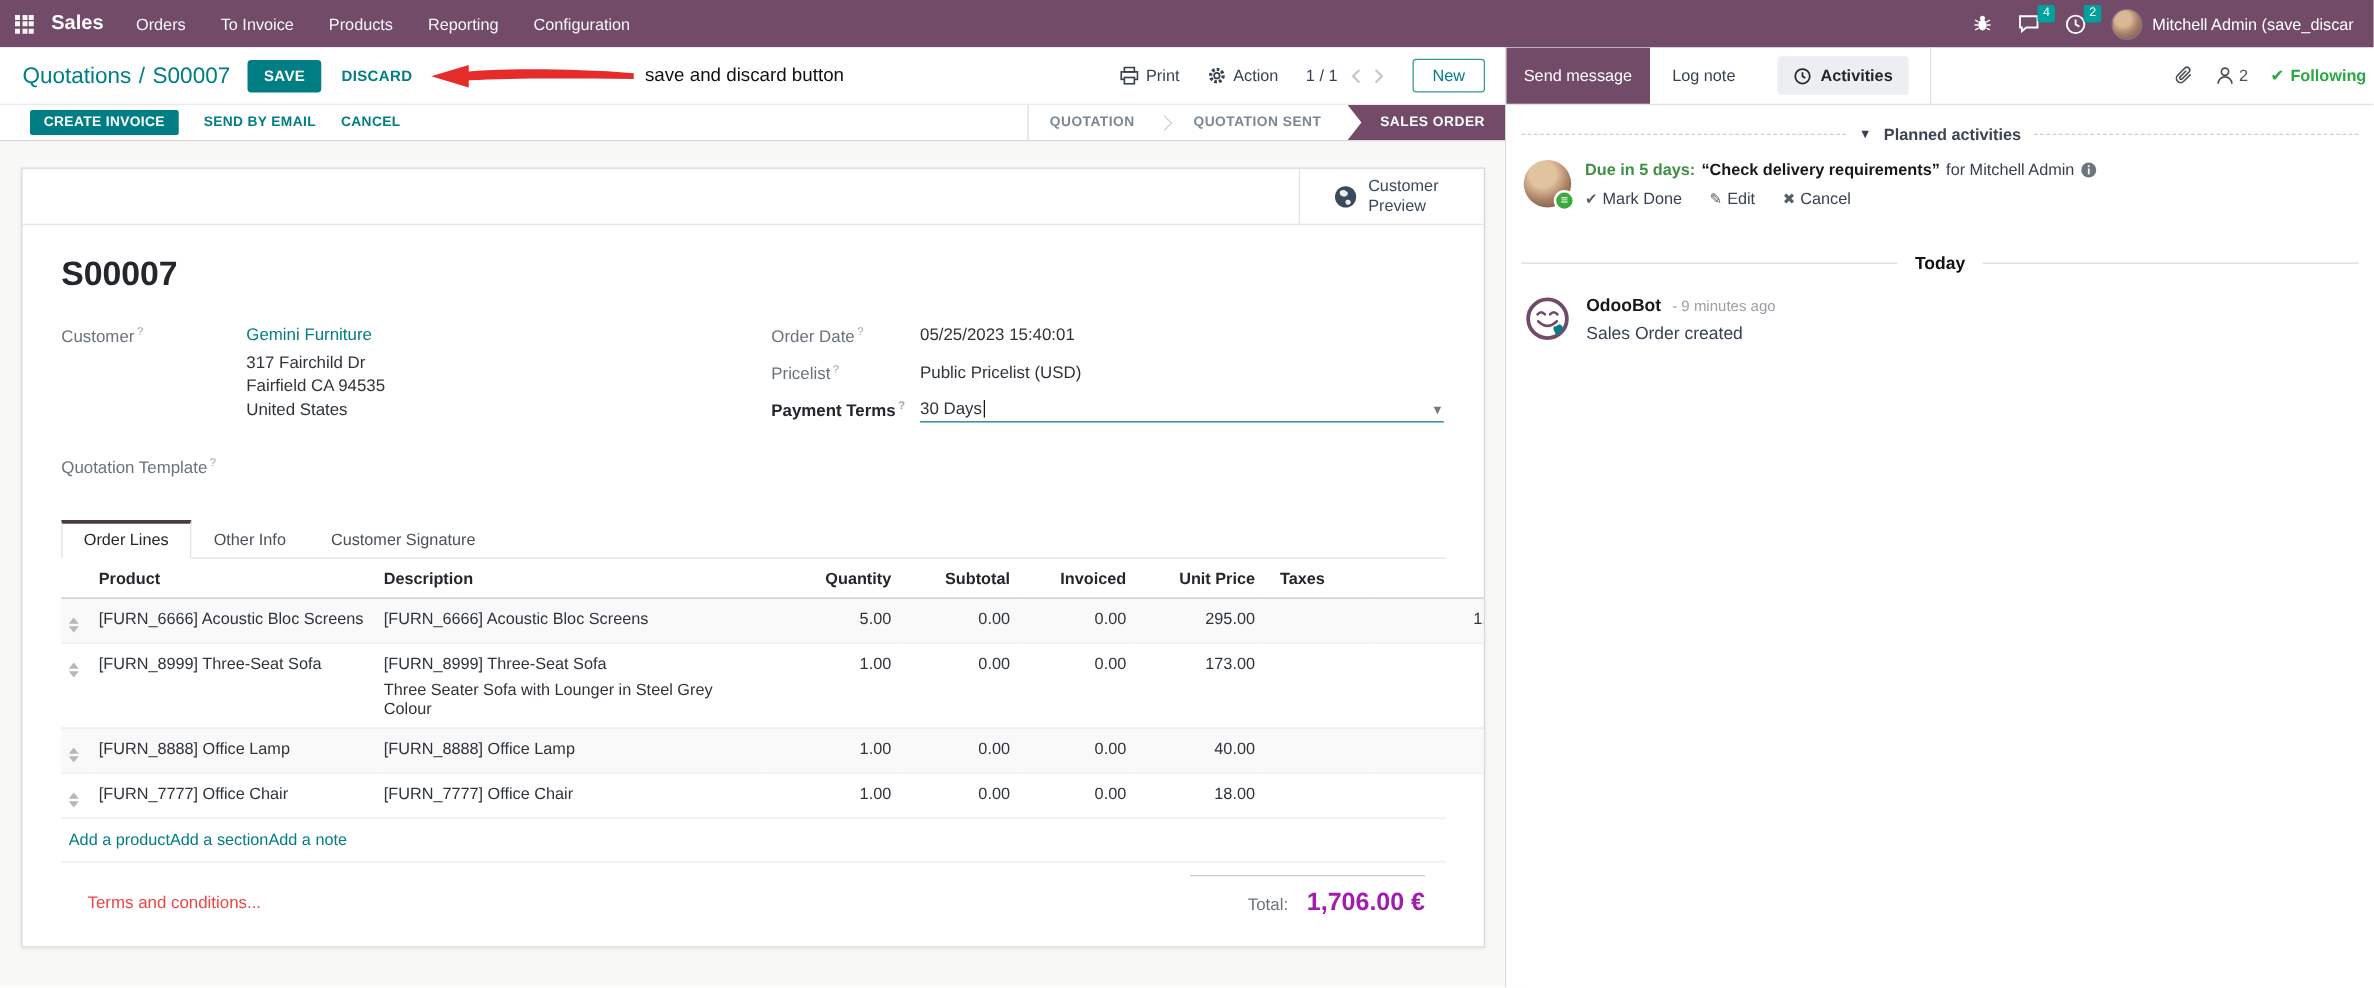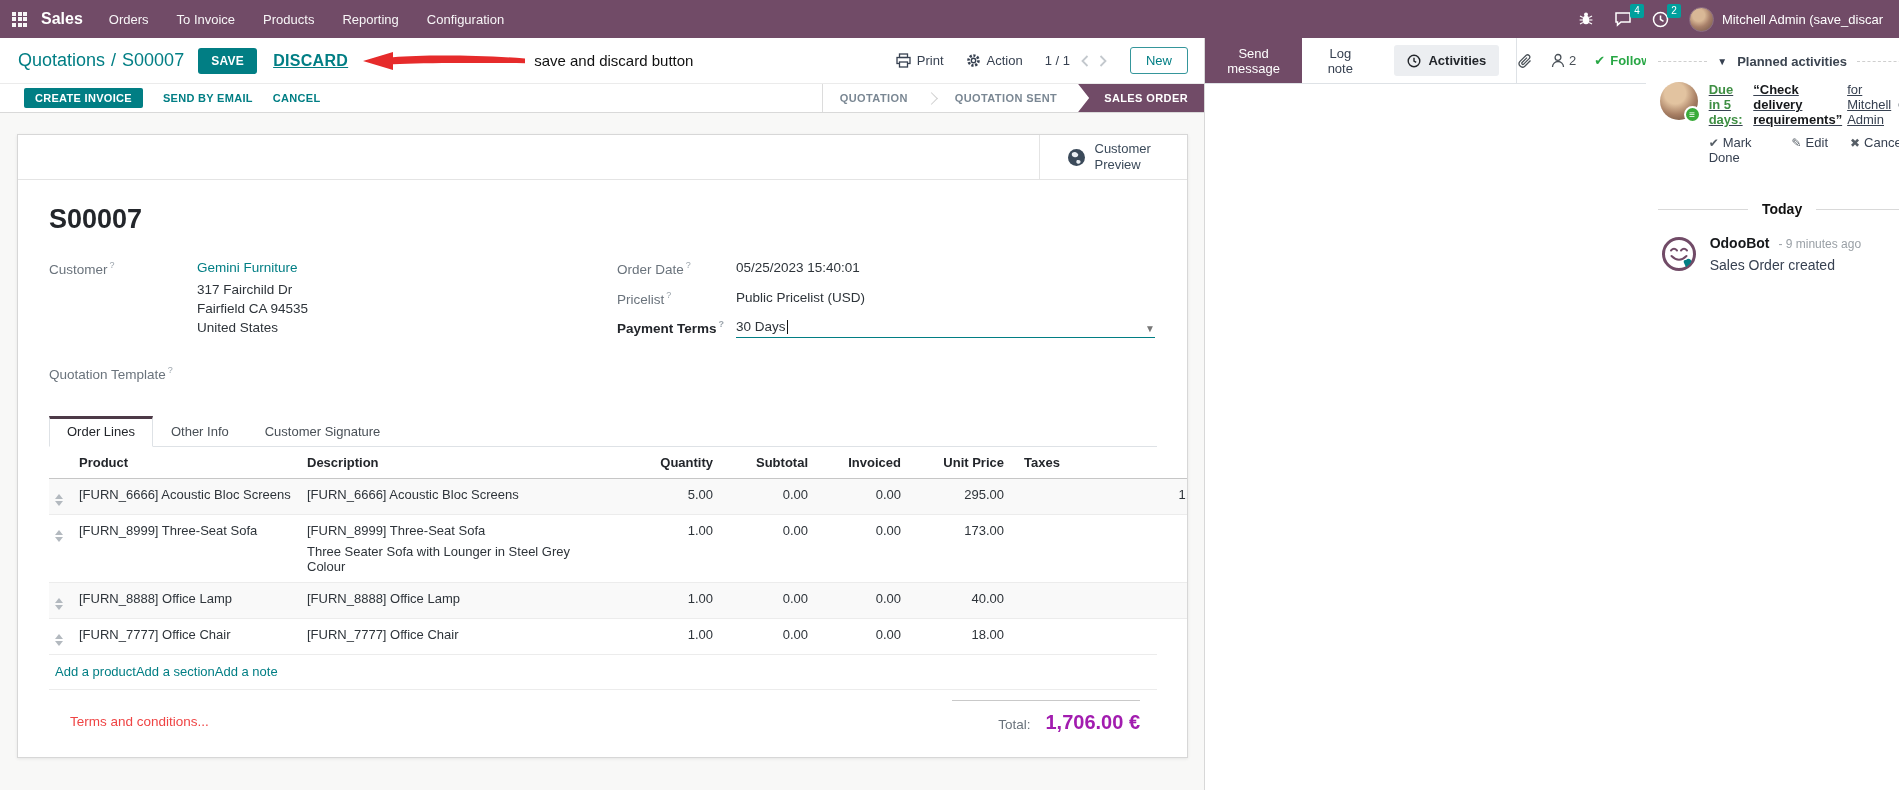--- a/index.html
+++ b/index.html
@@ -29,7 +29,7 @@
   .breadcrumb { font-size:18px; color:#017E84; white-space:nowrap; }
   .breadcrumb .bc-sep { color:#017E84; margin:0 6px; }
   .btn-save { margin-left:14px; background:#017E84; color:#fff; border:none; font-size:12px; font-weight:bold; padding:6px 13px; border-radius:3px; cursor:pointer; letter-spacing:.3px; }
-  .btn-discard { margin-left:16px; background:none; border:none; color:#017E84; font-size:16px; font-weight:bold; cursor:pointer; letter-spacing:.3px;text-decoration:underline; }
+  .btn-discard { margin-left:16px; background:none; border:none; color:#017E84; font-size:12px; font-weight:bold; cursor:pointer; letter-spacing:.3px; }
   .annotation { display:flex; align-items:center; margin-left:12px; }
   .annotation-text { font-size:15px; color:#111; margin-left:8px; white-space:nowrap; }
   .cp-right { margin-left:auto; display:flex; align-items:center; gap:22px; }

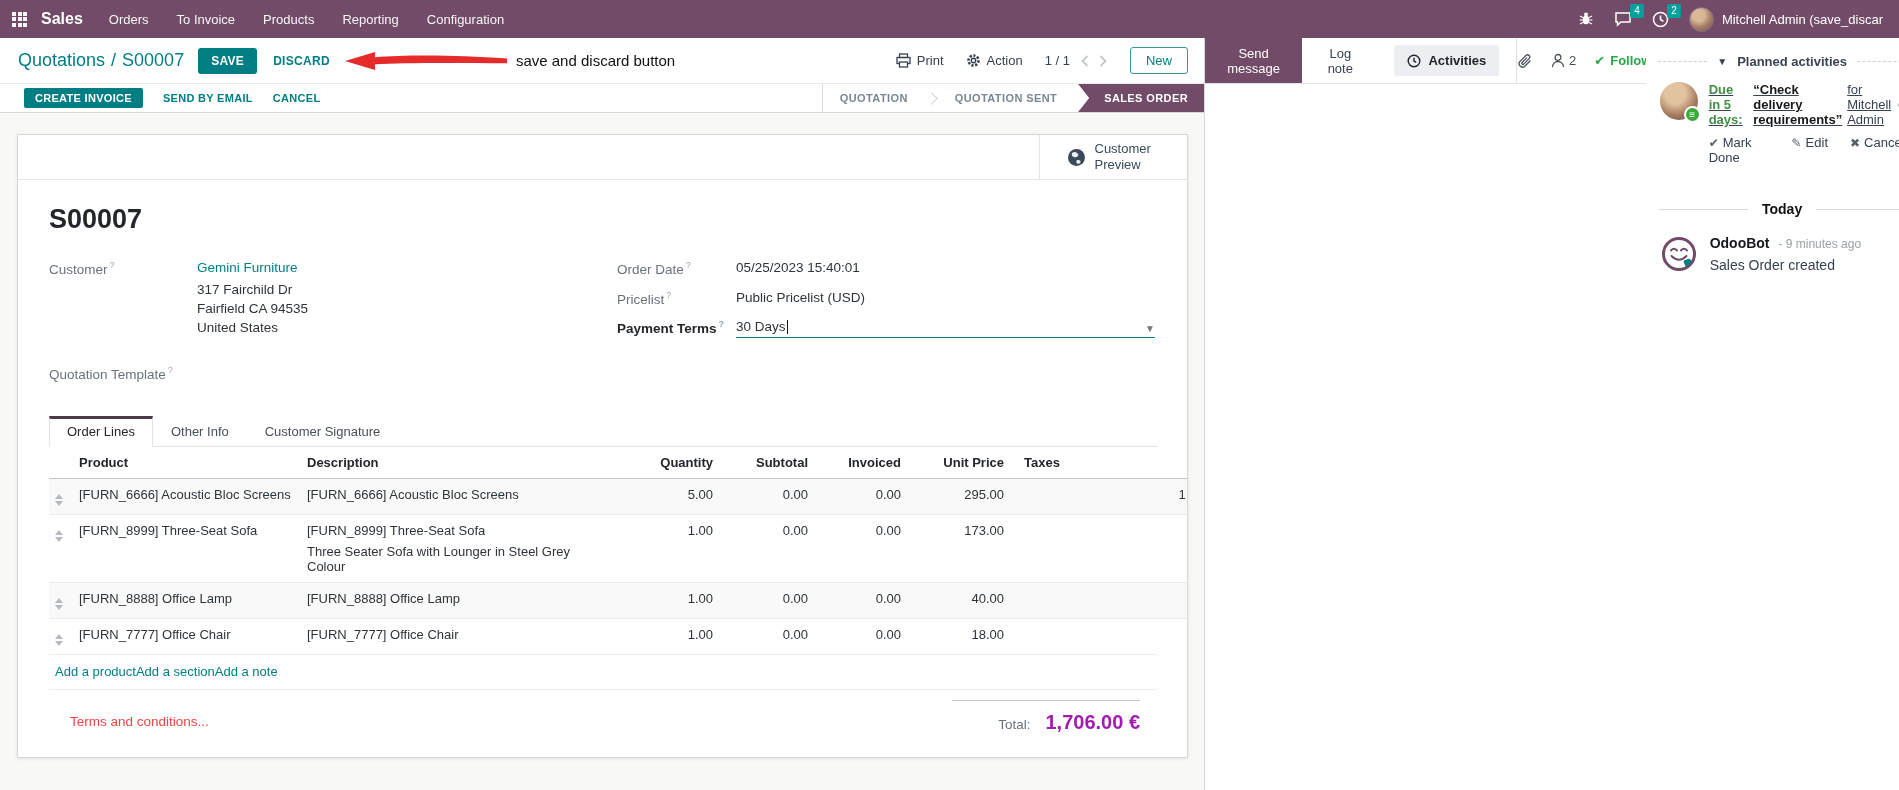--- a/index.html
+++ b/index.html
@@ -22,7 +22,7 @@
   
   .main-row { display:flex; height:752px;border-radius:30px; }
   .left-panel { width:1205px; border-right:1px solid #d8d8d8; display:flex; flex-direction:column; background:#f8f8f7; }
-  .chatter { flex:1; background:#fff; display:flex; flex-direction:row; overflow:hidden; }
+  .chatter { flex:1; background:#fff; display:flex; flex-direction:column; overflow:hidden; }
 
   
   .control-row { height:46px; background:#fff; border-bottom:1px solid #ebebeb; display:flex; align-items:center; padding:0 16px 0 18px; }

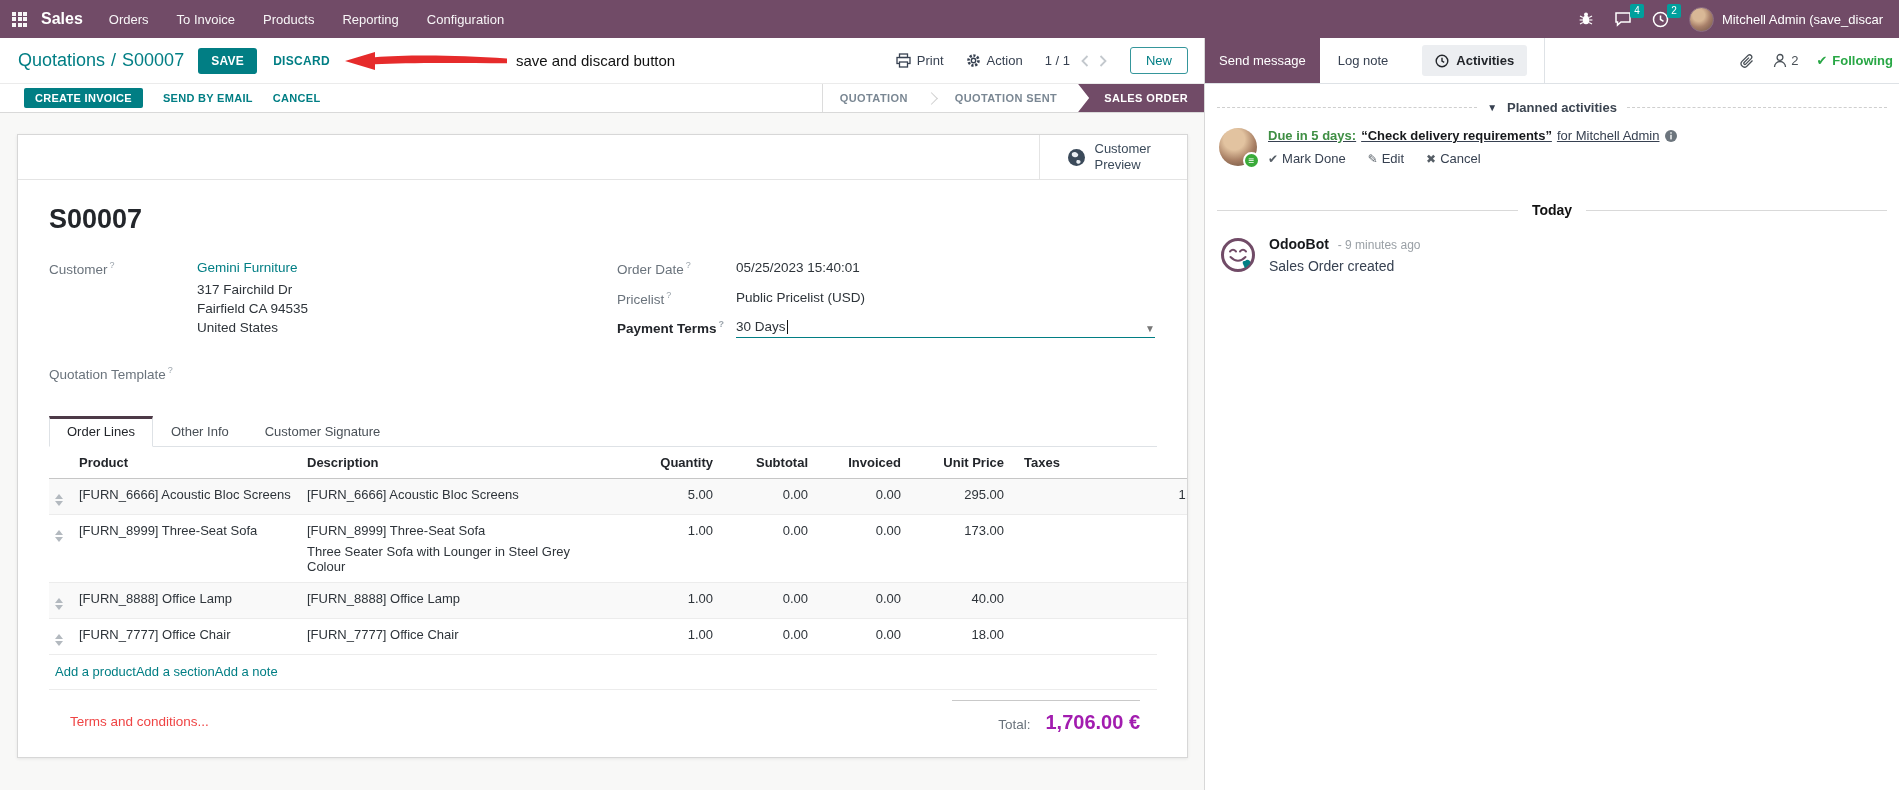--- a/index.html
+++ b/index.html
@@ -127,7 +127,7 @@
   .avatar-md { position:relative; width:38px; height:38px; flex:0 0 auto; }
   .avatar-md .photo { width:38px; height:38px; border-radius:50%; background:radial-gradient(circle at 40% 30%, #e2c3a0 0 30%, #a87f64 60%, #5e4637 100%); }
   .avatar-badge { position:absolute; right:-3px; bottom:-3px; width:17px; height:17px; border-radius:50%; background:#3aab3a; border:2px solid #fff; color:#fff; font-size:10px; line-height:13px; text-align:center; font-weight:bold; }
-  .act-line1 { font-size:13px; color:#374151; display:flex; align-items:center; gap:5px; flex-wrap:nowrap;text-decoration:underline; }
+  .act-line1 { font-size:13px; color:#374151; display:flex; align-items:center; gap:5px; flex-wrap:nowrap; }
   .due-green { color:#3f8f44; font-weight:bold; }
   .act-summary { color:#16181b; font-weight:bold; }
   .act-links { margin-top:8px; display:flex; gap:22px; font-size:13px; color:#374151; }

